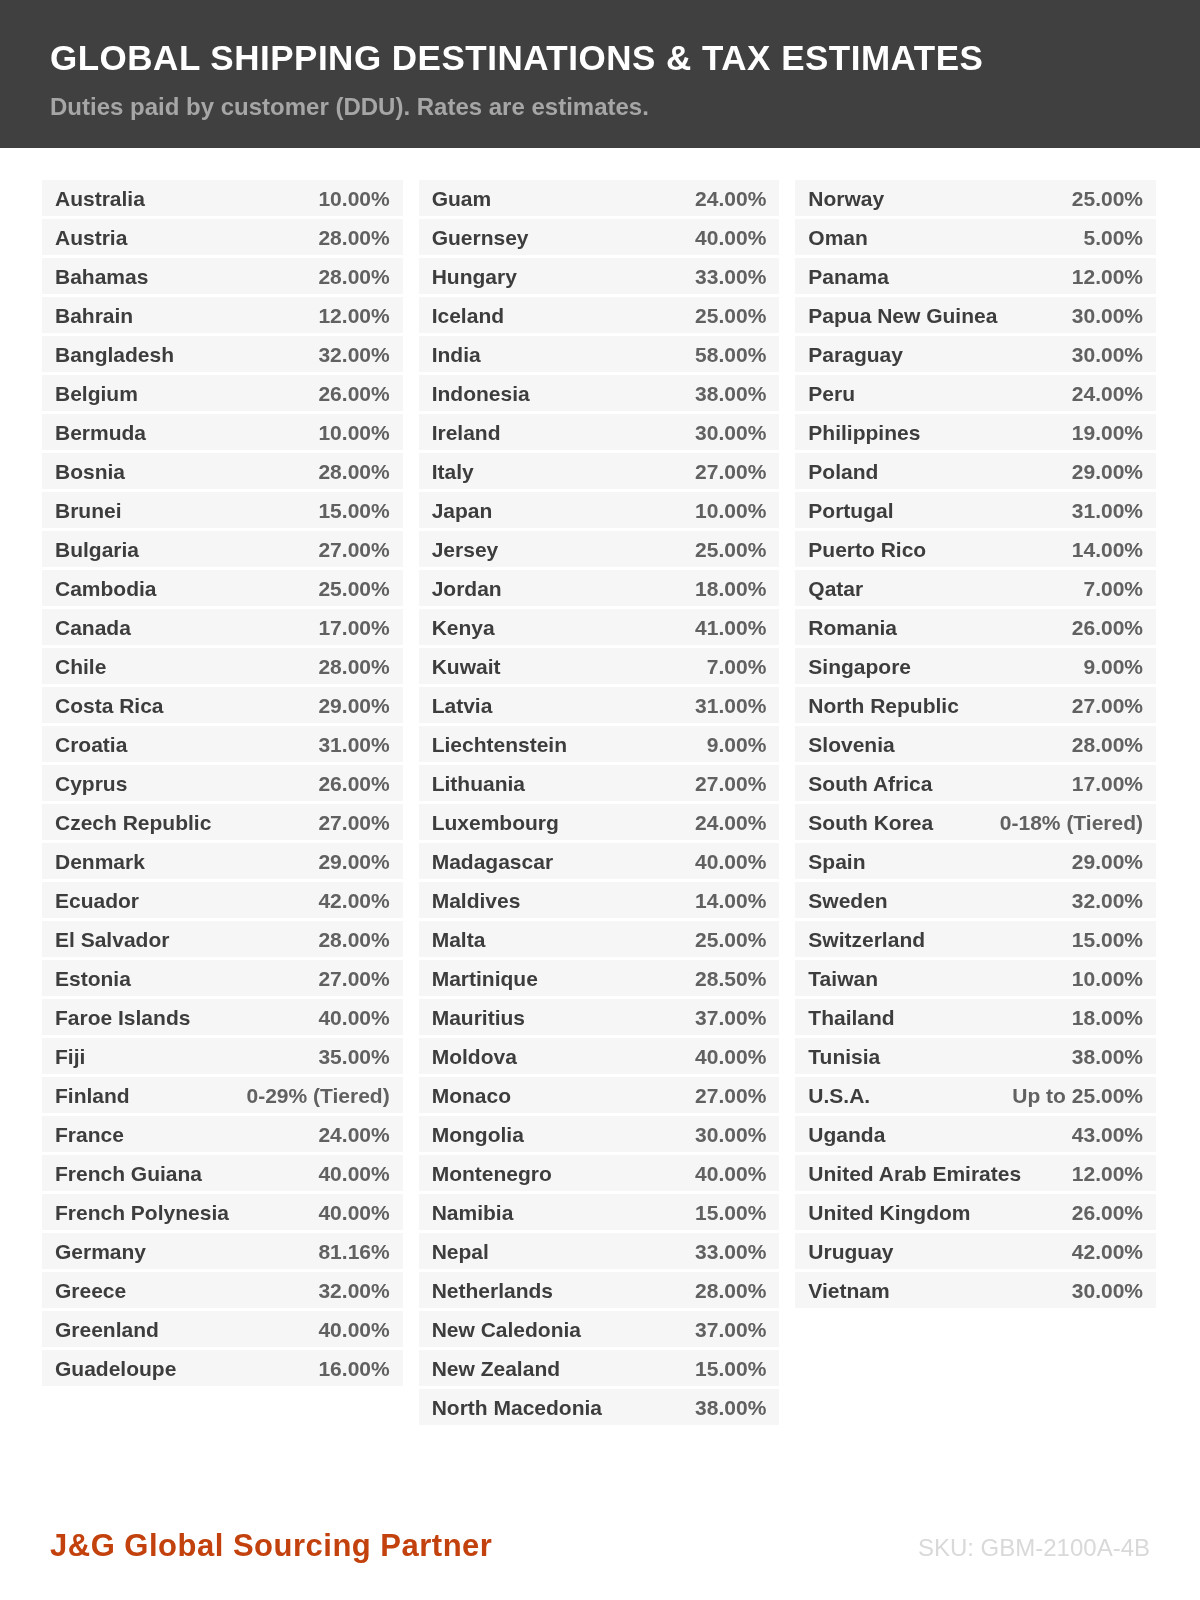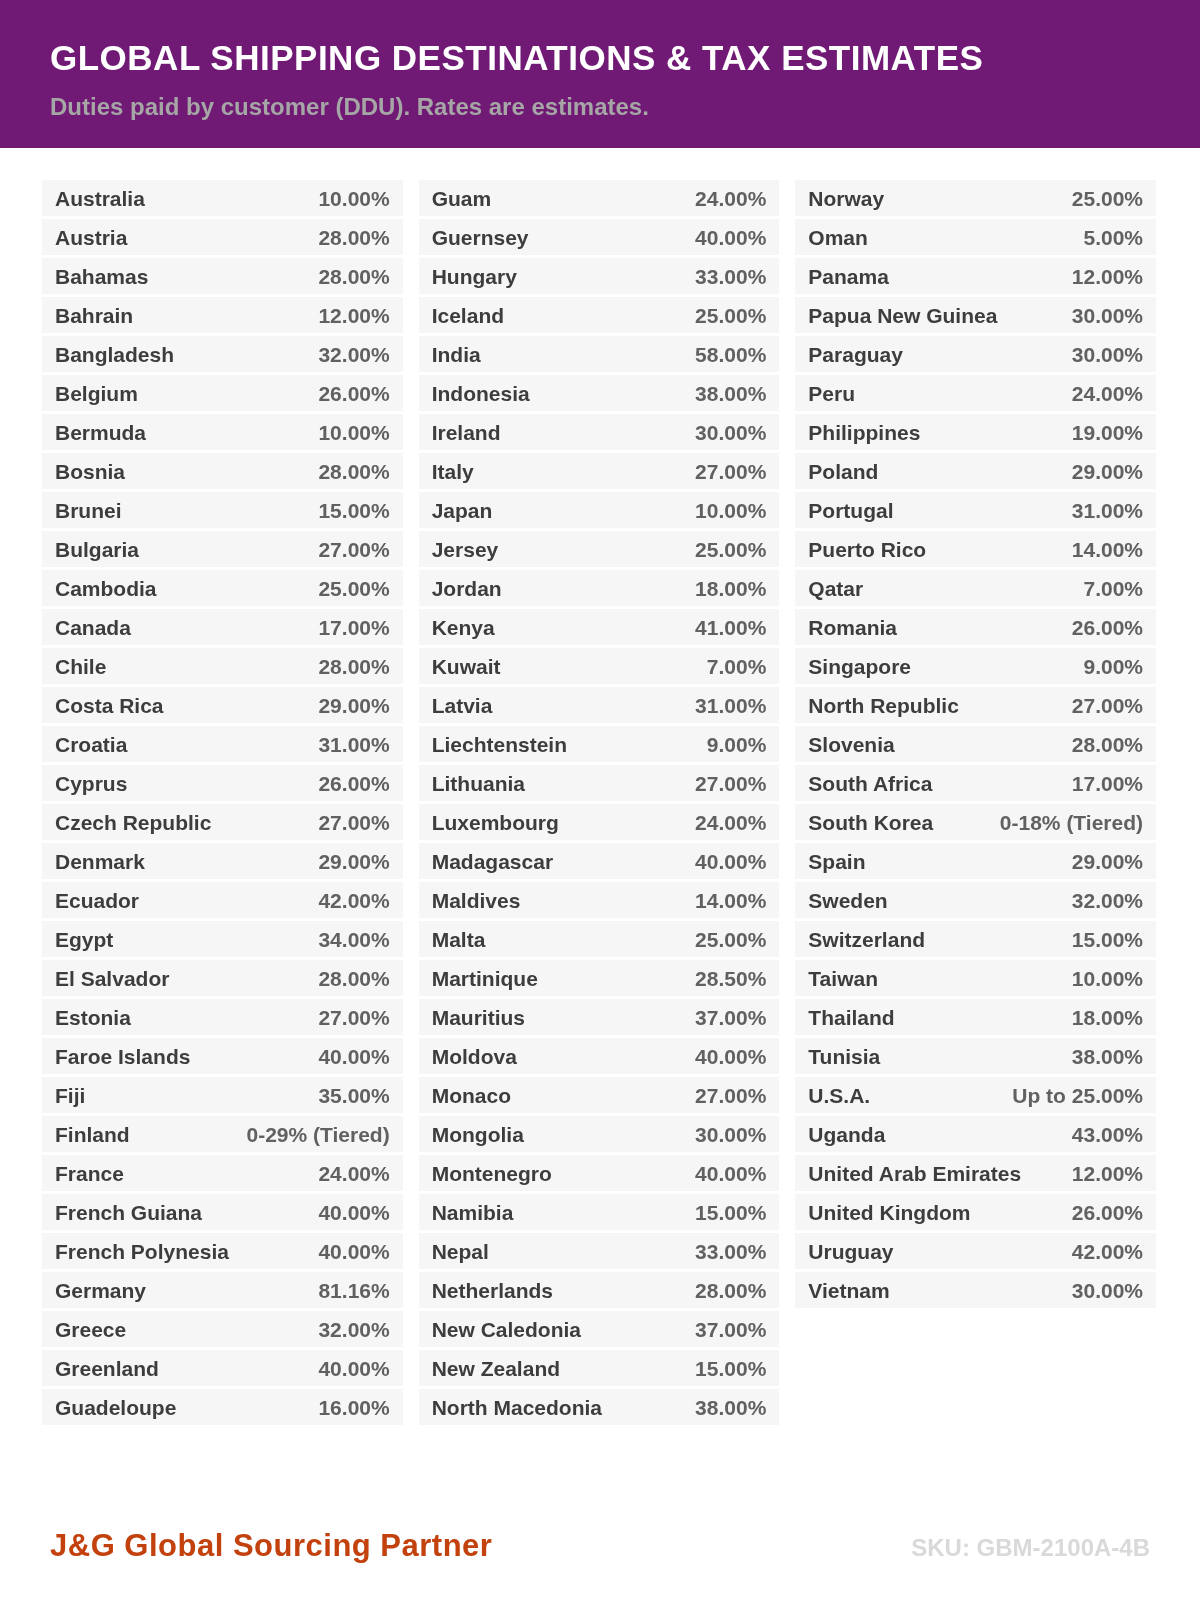--- a/index.html
+++ b/index.html
@@ -20,7 +20,7 @@
     box-sizing: border-box;
     width: 1200px;
     height: 148px;
-    background: #701a75;
+    background: #404040;
     padding: 0 50px;
     display: flex;
     flex-direction: column;

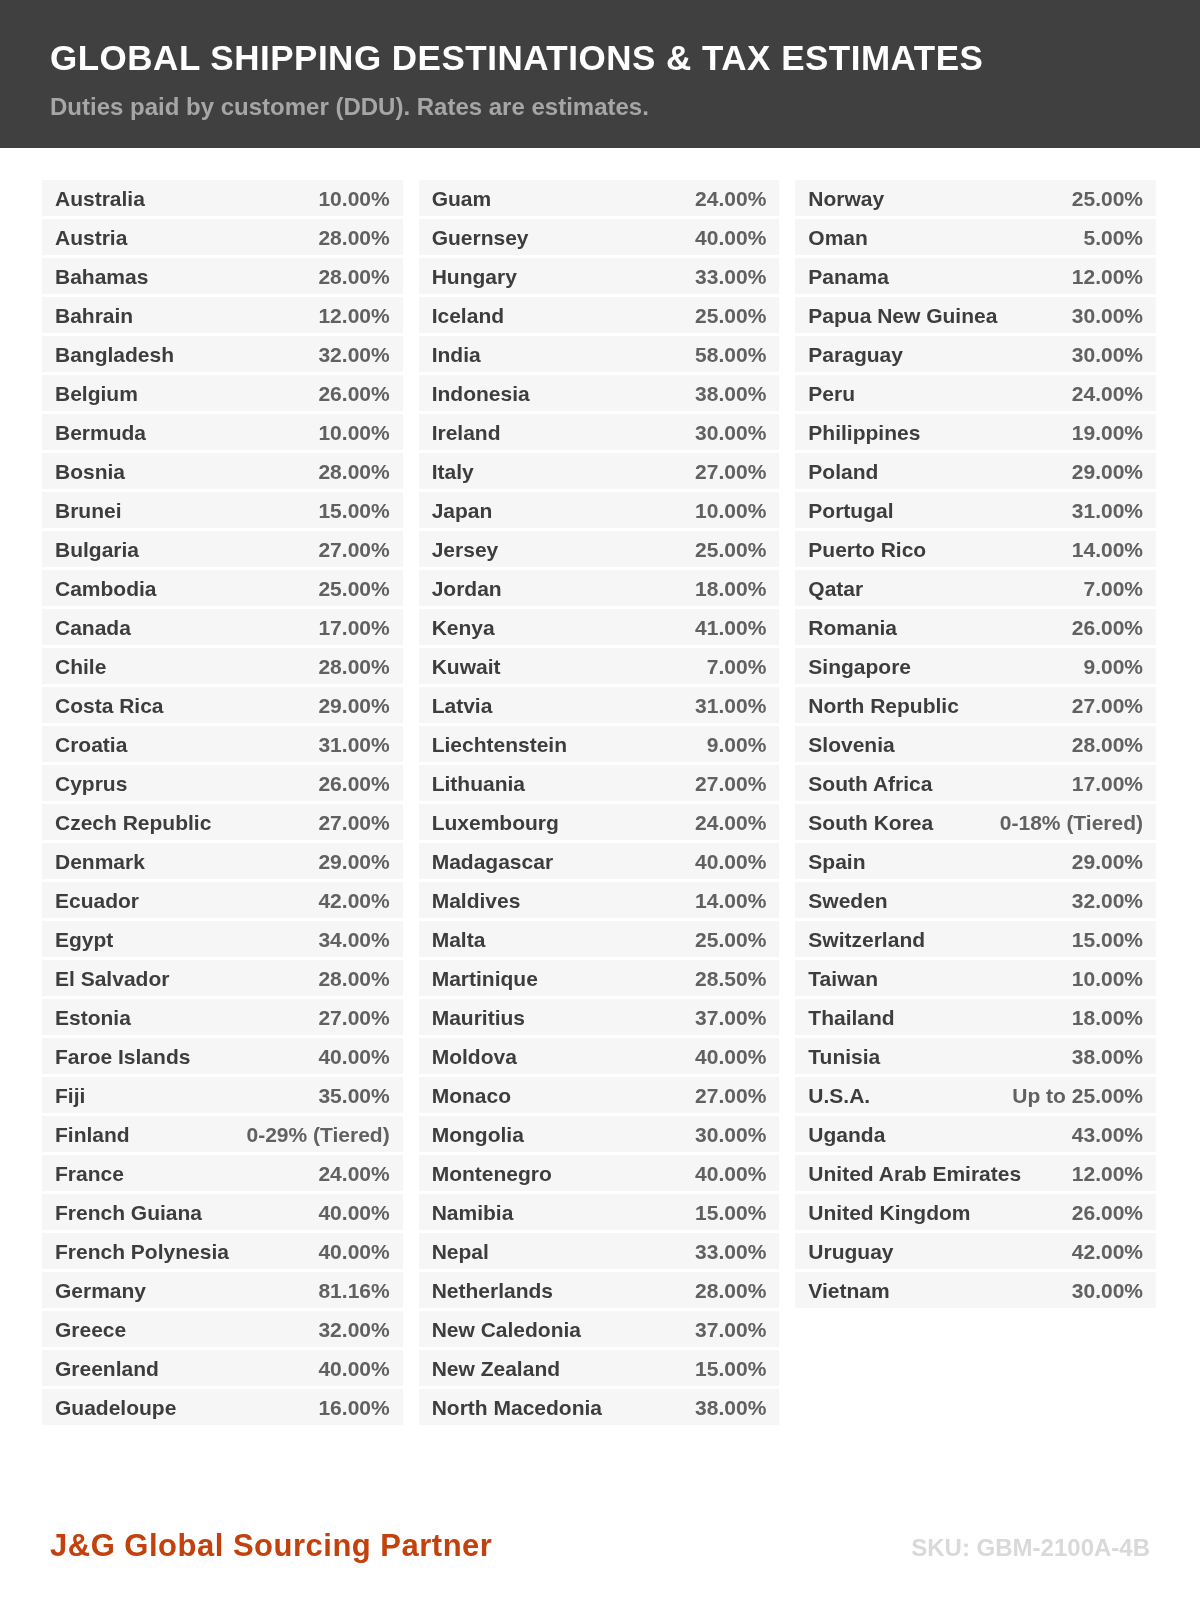--- a/index.html
+++ b/index.html
@@ -186,10 +186,6 @@
           <span class="rate">42.00%</span>
         </div>
         <div class="row">
-          <span class="country">Egypt</span>
-          <span class="rate">34.00%</span>
-        </div>
-        <div class="row">
           <span class="country">El Salvador</span>
           <span class="rate">28.00%</span>
         </div>

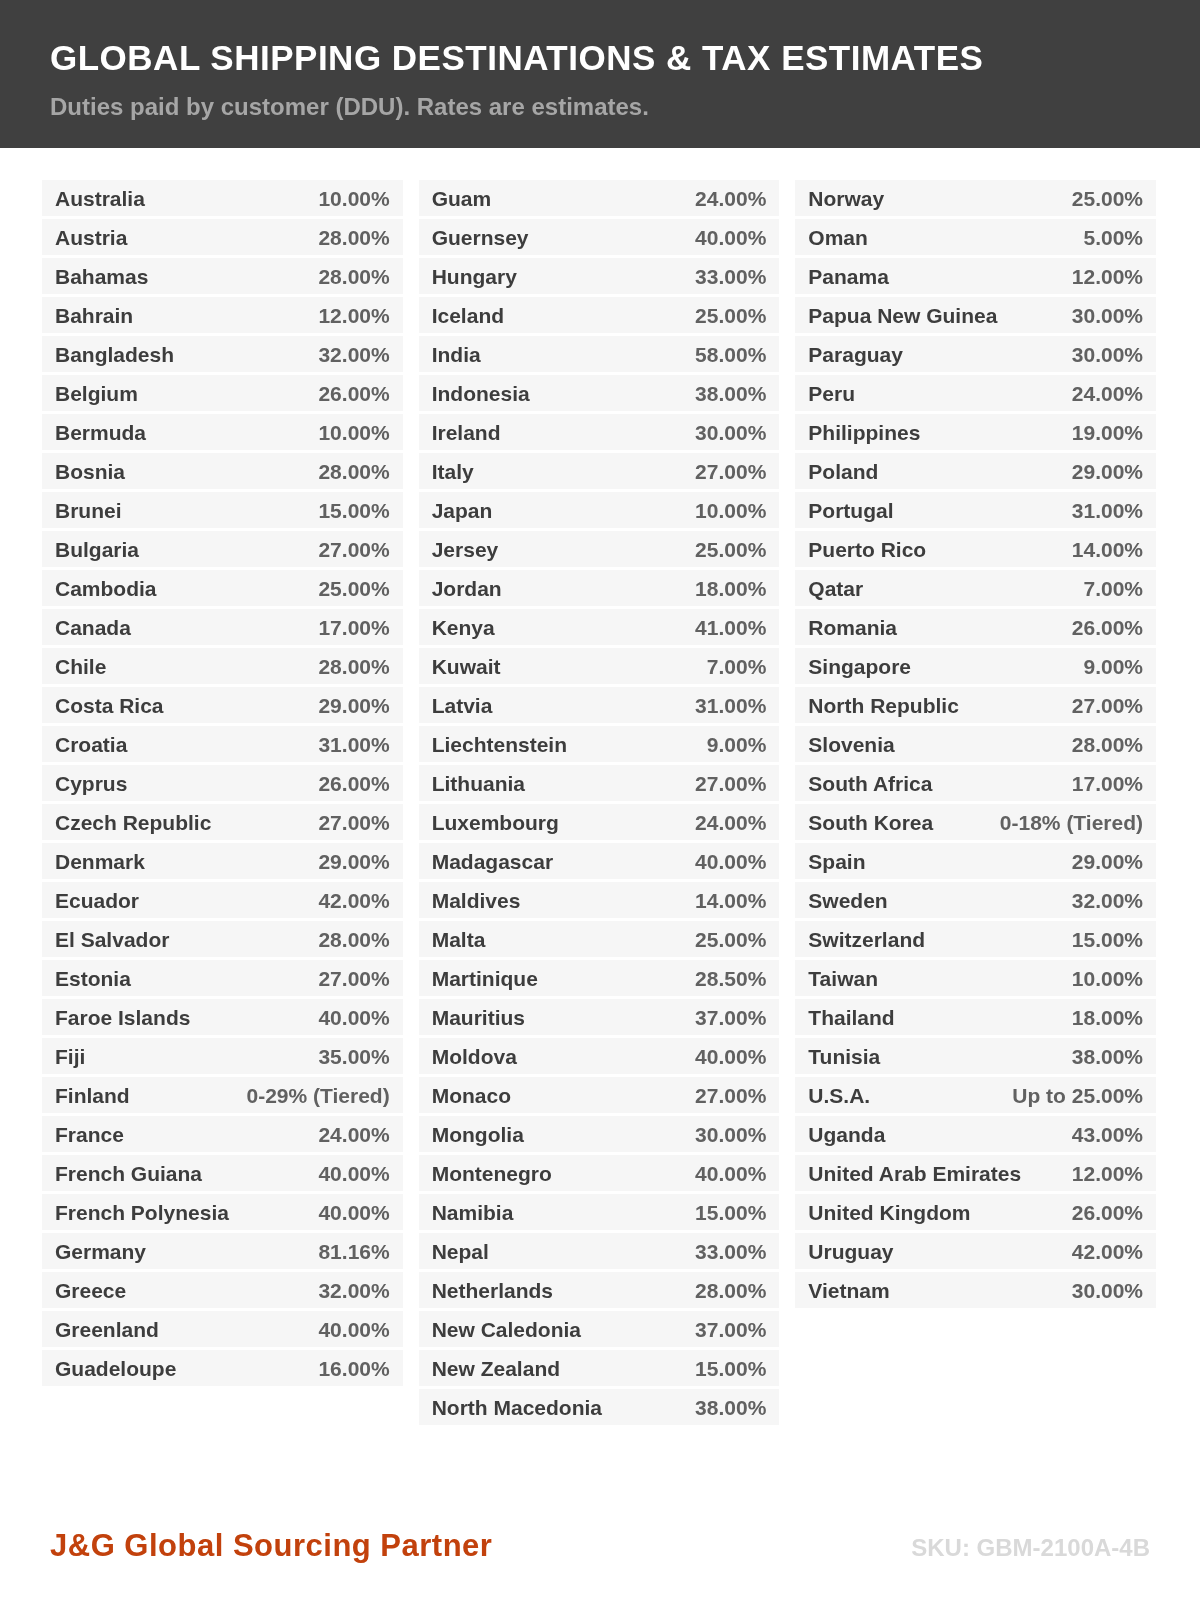--- a/index.html
+++ b/index.html
@@ -94,7 +94,7 @@
   .sku {
     color: #d9d9d9;
     font-size: 24px;
-    font-weight: 700;
+    font-weight: 400;
   }
 </style>
 </head>

